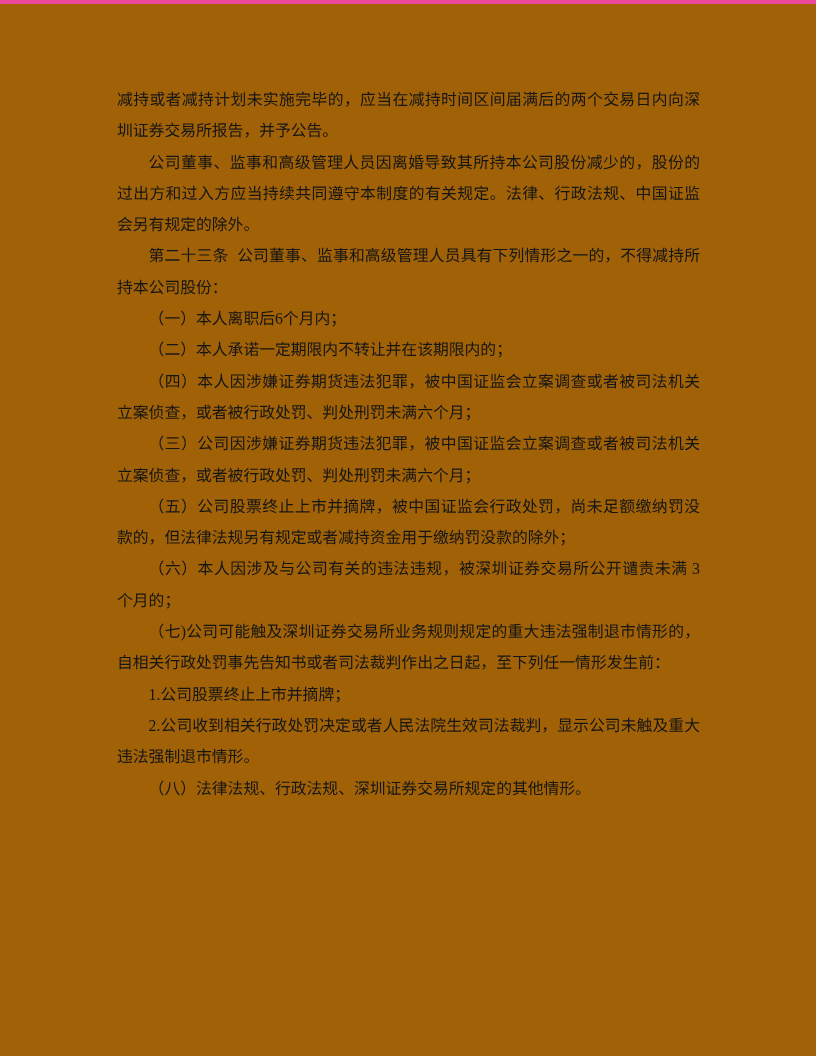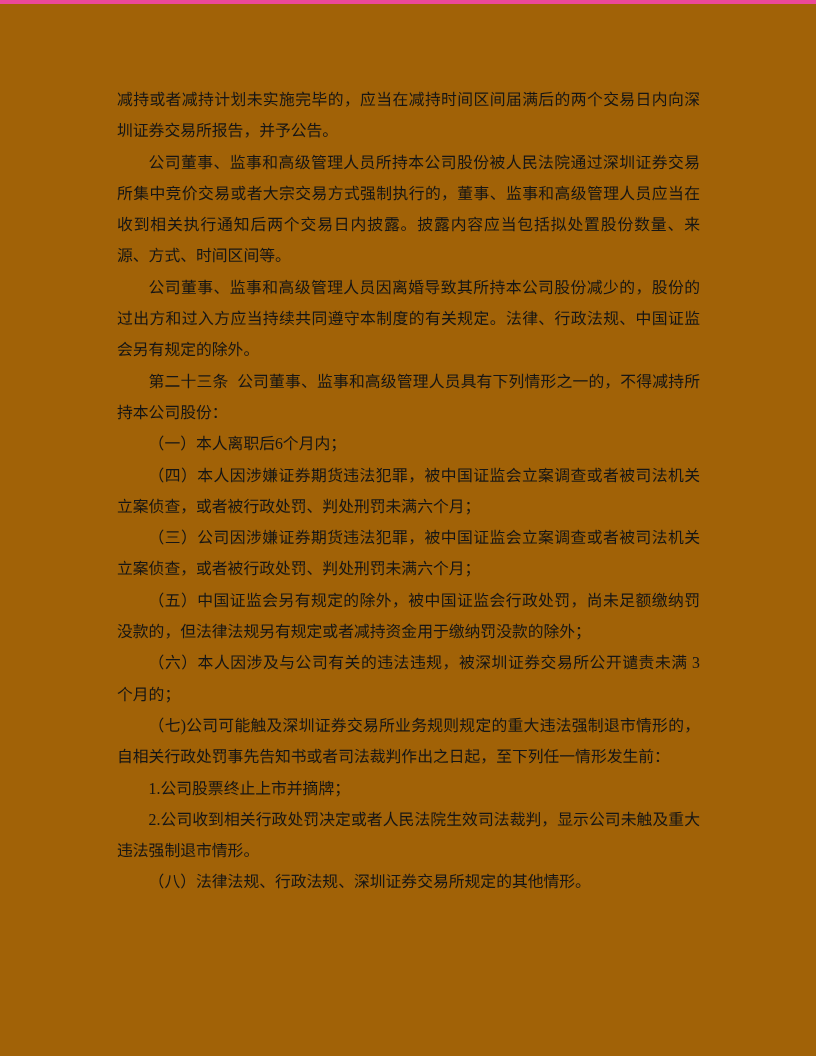--- a/index.html
+++ b/index.html
@@ -47,7 +47,6 @@
 <div class="page">
   <div class="text-block">
     <p>减持或者减持计划未实施完毕的，应当在减持时间区间届满后的两个交易日内向深圳证券交易所报告，并予公告。</p>
-    <p class="indent">公司董事、监事和高级管理人员所持本公司股份被人民法院通过深圳证券交易所集中竞价交易或者大宗交易方式强制执行的，董事、监事和高级管理人员应当在收到相关执行通知后两个交易日内披露。披露内容应当包括拟处置股份数量、来源、方式、时间区间等。</p>
     <p class="indent">公司董事、监事和高级管理人员因离婚导致其所持本公司股份减少的，股份的过出方和过入方应当持续共同遵守本制度的有关规定。法律、行政法规、中国证监会另有规定的除外。</p>
     <p class="indent">
       <span class="article-lead">第二十三条</span><span>公司董事、监事和高级管理人员具有下列情形之一的，不得减持所持本公司股份：</span>

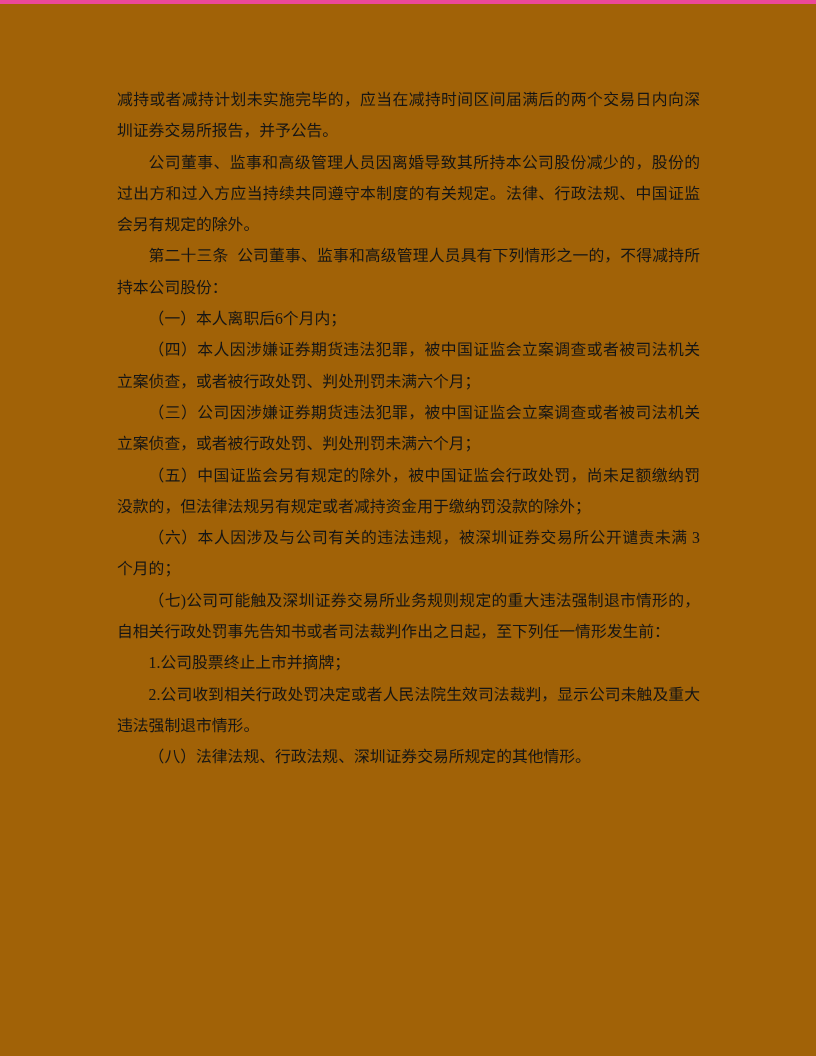--- a/index.html
+++ b/index.html
@@ -52,6 +52,7 @@
       <span class="article-lead">第二十三条</span><span>公司董事、监事和高级管理人员具有下列情形之一的，不得减持所持本公司股份：</span>
     </p>
     <p class="indent">（一）本人离职后6个月内；</p>
+    <p class="indent">（二）本人承诺一定期限内不转让并在该期限内的；</p>
     <p class="indent">（四）本人因涉嫌证券期货违法犯罪，被中国证监会立案调查或者被司法机关立案侦查，或者被行政处罚、判处刑罚未满六个月；</p>
     <p class="indent">（三）公司因涉嫌证券期货违法犯罪，被中国证监会立案调查或者被司法机关立案侦查，或者被行政处罚、判处刑罚未满六个月；</p>
     <p class="indent">（五）中国证监会另有规定的除外，被中国证监会行政处罚，尚未足额缴纳罚没款的，但法律法规另有规定或者减持资金用于缴纳罚没款的除外；</p>

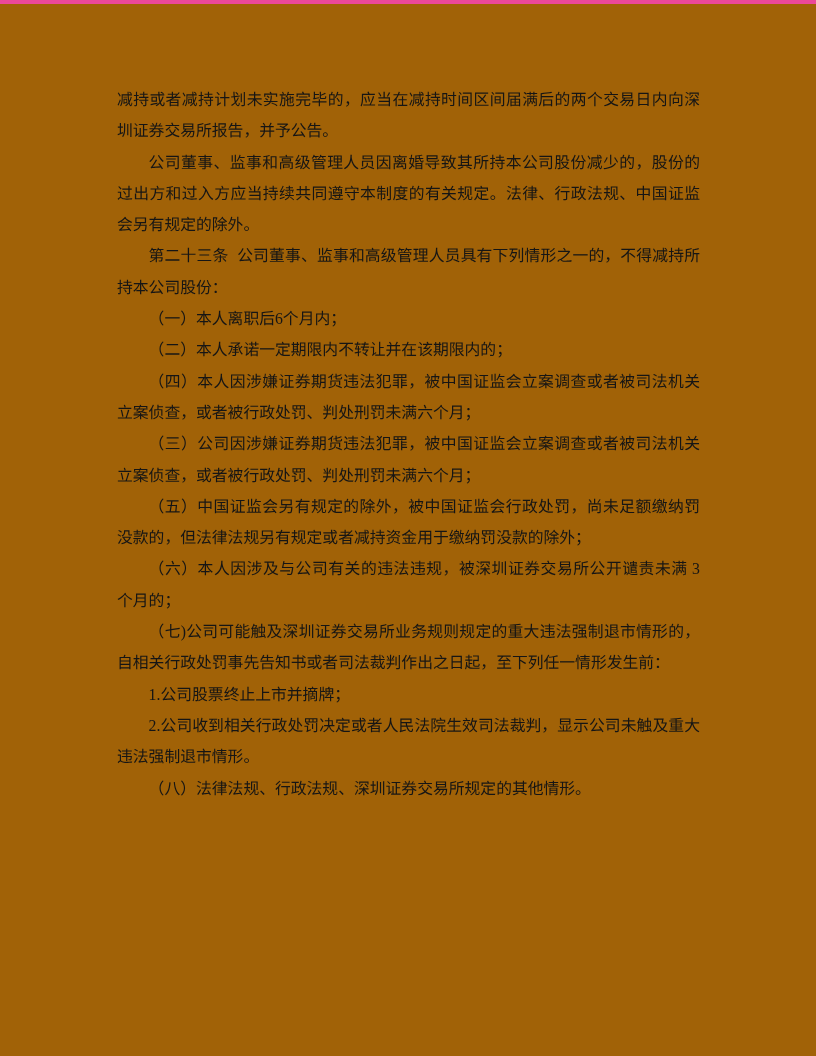--- a/index.html
+++ b/index.html
@@ -55,7 +55,7 @@
     <p class="indent">（二）本人承诺一定期限内不转让并在该期限内的；</p>
     <p class="indent">（四）本人因涉嫌证券期货违法犯罪，被中国证监会立案调查或者被司法机关立案侦查，或者被行政处罚、判处刑罚未满六个月；</p>
     <p class="indent">（三）公司因涉嫌证券期货违法犯罪，被中国证监会立案调查或者被司法机关立案侦查，或者被行政处罚、判处刑罚未满六个月；</p>
-    <p class="indent">（五）中国证监会另有规定的除外，被中国证监会行政处罚，尚未足额缴纳罚没款的，但法律法规另有规定或者减持资金用于缴纳罚没款的除外；</p>
+    <p class="indent">（五）公司股票终止上市并摘牌，被中国证监会行政处罚，尚未足额缴纳罚没款的，但法律法规另有规定或者减持资金用于缴纳罚没款的除外；</p>
     <p class="indent">（六）本人因涉及与公司有关的违法违规，被深圳证券交易所公开谴责未满 3 个月的；</p>
     <p class="indent">（七)公司可能触及深圳证券交易所业务规则规定的重大违法强制退市情形的，自相关行政处罚事先告知书或者司法裁判作出之日起，至下列任一情形发生前：</p>
     <p class="indent">1.公司股票终止上市并摘牌；</p>

